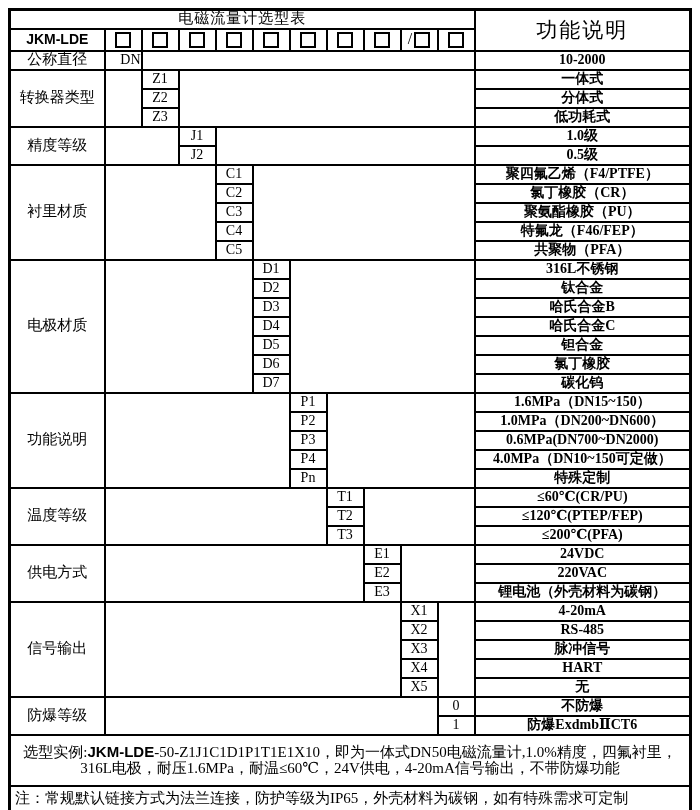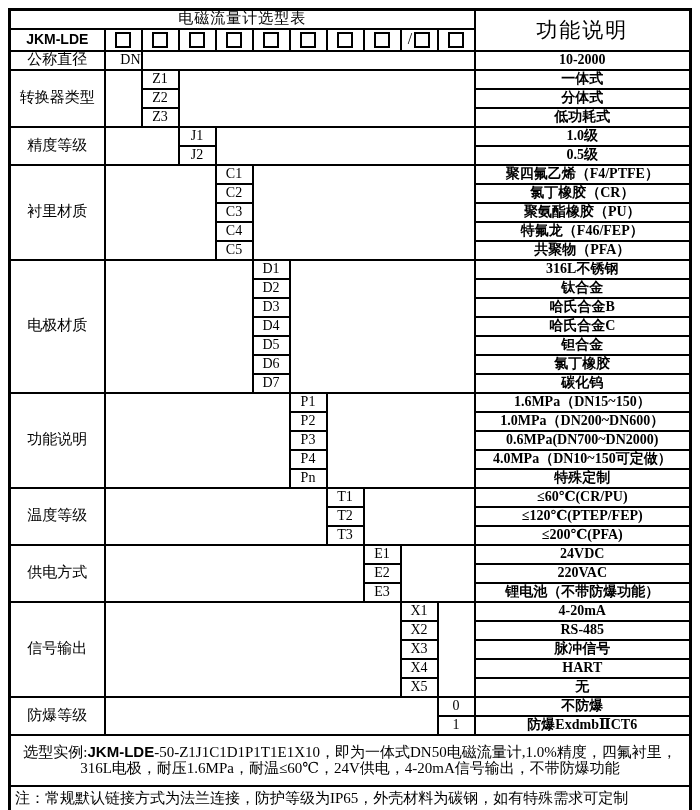--- a/index.html
+++ b/index.html
@@ -211,7 +211,7 @@
 </tr>
 <tr>
   <td class="code">E3</td>
-  <td class="desc">锂电池（不带防爆功能）</td>
+  <td class="desc">锂电池（外壳材料为碳钢）</td>
 </tr>
 
 <tr>

